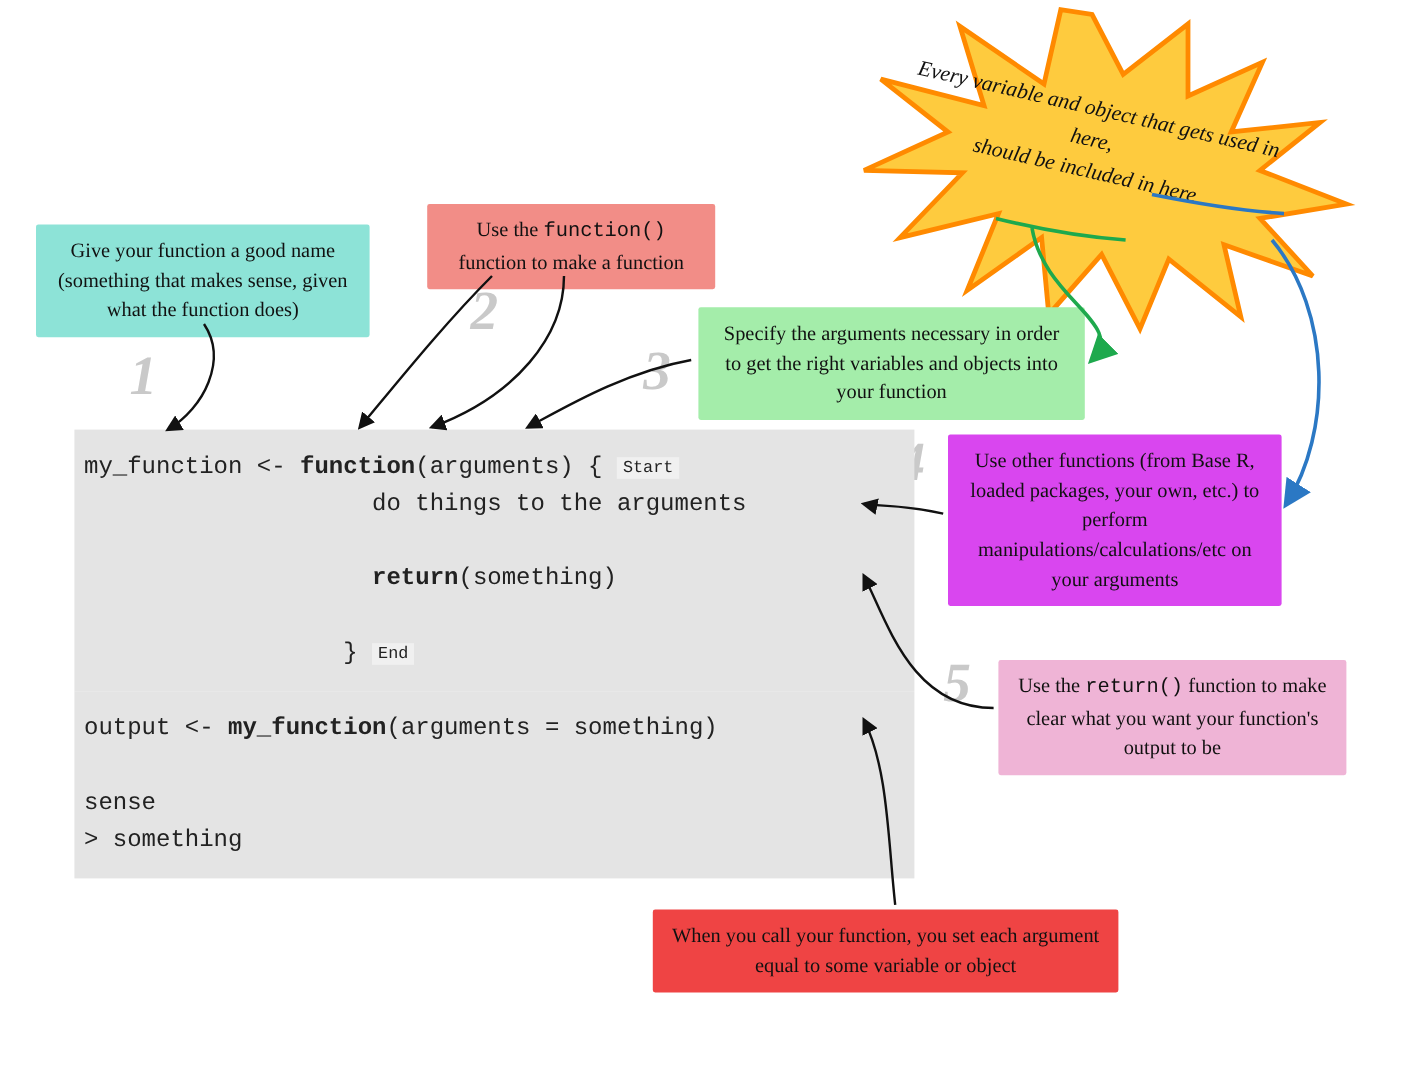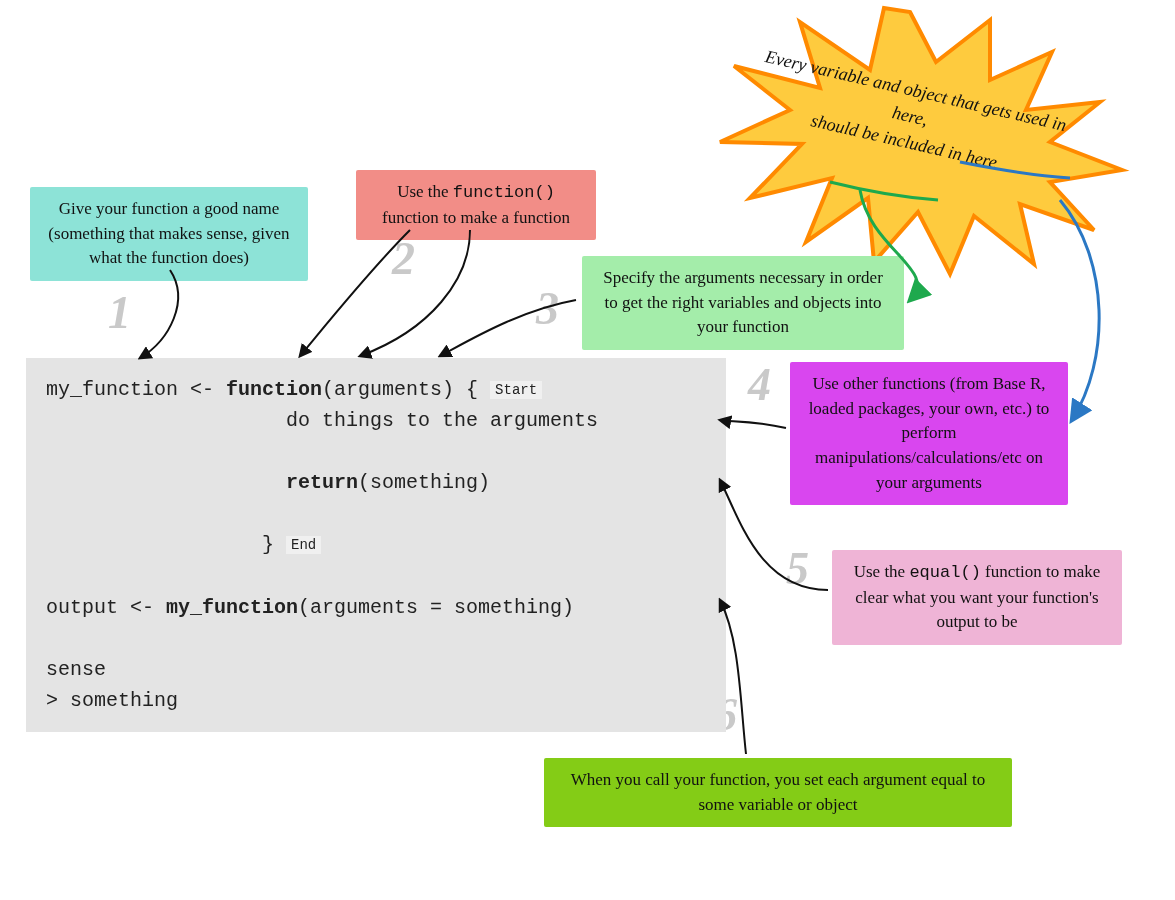--- a/index.html
+++ b/index.html
@@ -38,9 +38,10 @@
     font-family: "Courier New", Courier, monospace;
     font-size: 20px;
     color: #222;
-    padding: 16px 20px;
+    padding: 16px 8px;
     line-height: 1.55;
     white-space: pre;
+    margin-left: 36px;
   }
   .codeblock .bold { font-weight: bold; }
   .codeblock .badge {

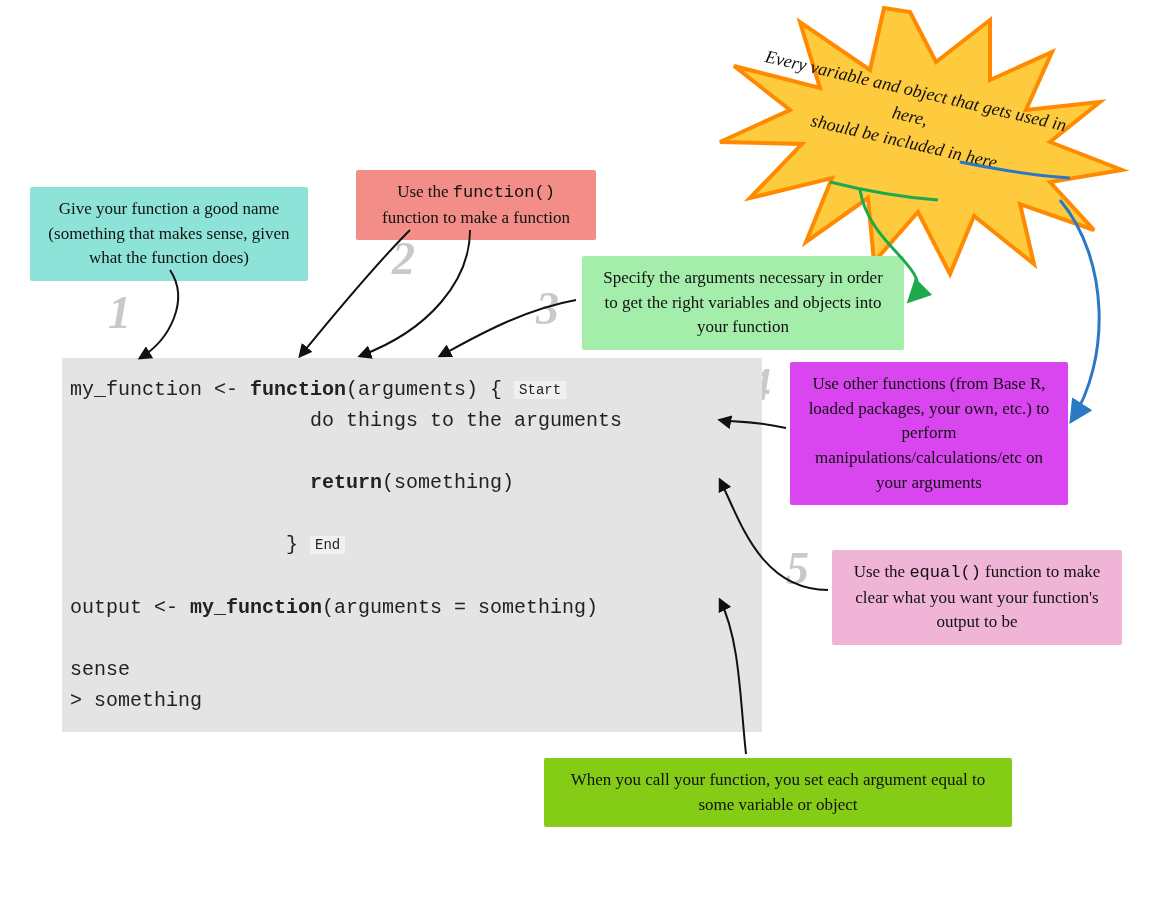--- a/index.html
+++ b/index.html
@@ -111,7 +111,7 @@
 </div>
 
 <div class="annotation" style="left:832px; top:550px; width:290px; background:#efb4d6;">
-  <span>Use the </span><span class="code">equal()</span><span> function to make clear what you want your function's output to be</span>
+  <span>Use the </span><span class="code">return()</span><span> function to make clear what you want your function's output to be</span>
 </div>
 
 <div class="annotation" style="left:544px; top:758px; width:468px; background:#84cc16;">

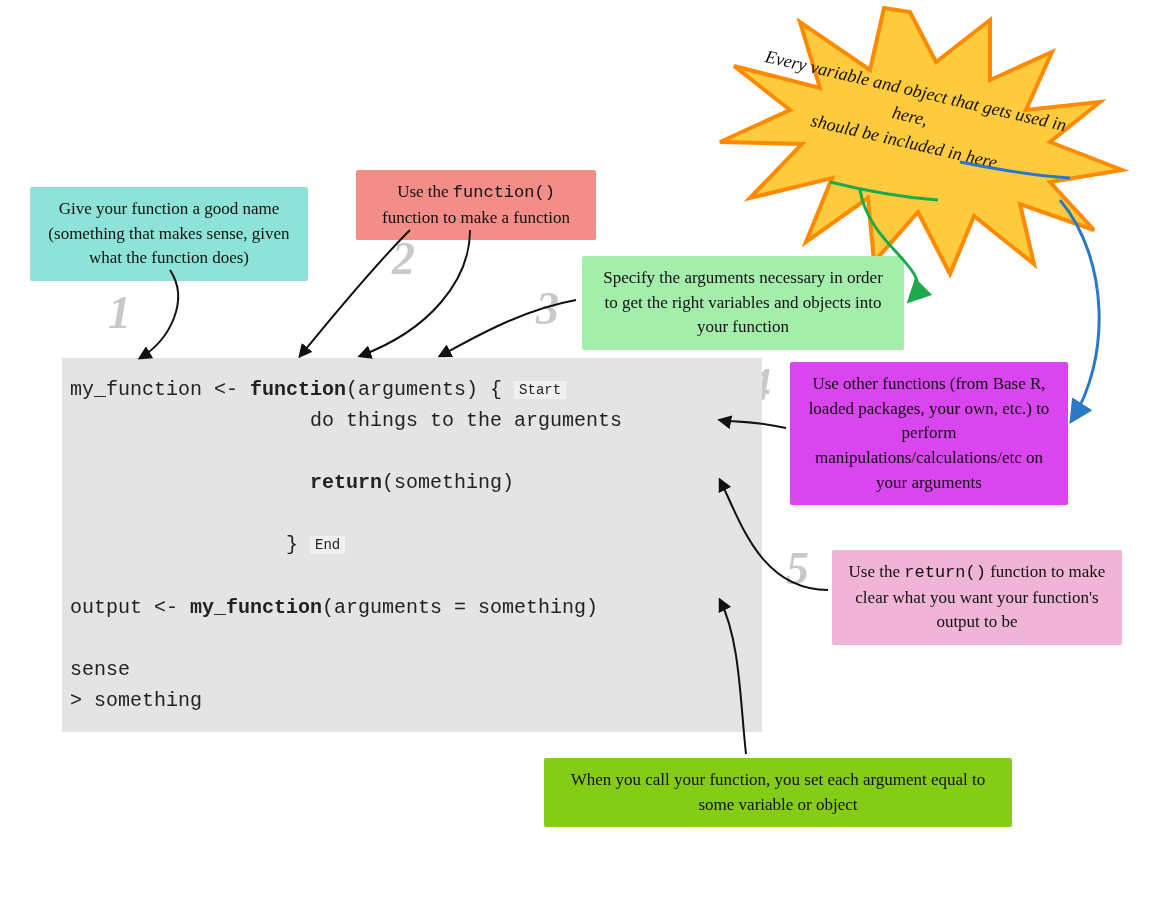--- a/index.html
+++ b/index.html
@@ -114,7 +114,7 @@
   <span>Use the </span><span class="code">return()</span><span> function to make clear what you want your function's output to be</span>
 </div>
 
-<div class="annotation" style="left:544px; top:758px; width:468px; background:#84cc16;">
+<div class="annotation" style="left:544px; top:758px; width:388px; background:#ef4444;">
   <span>When you call your function, you set each argument equal to some variable or object</span>
 </div>
 

